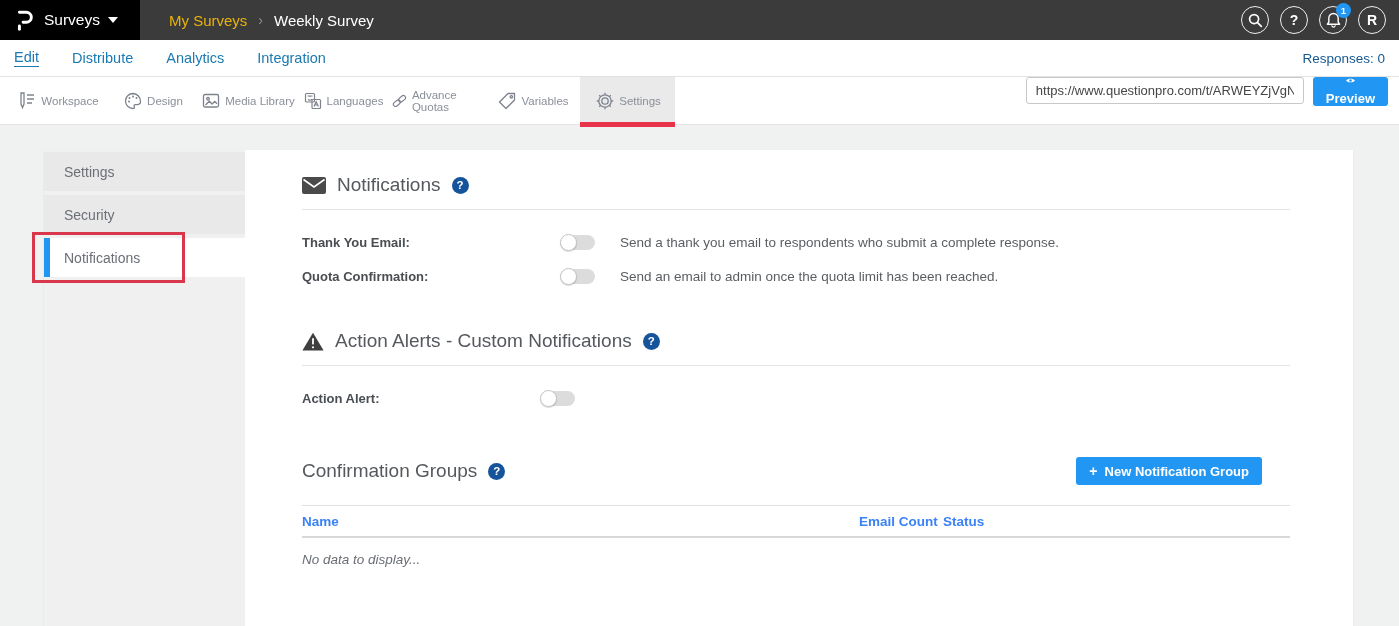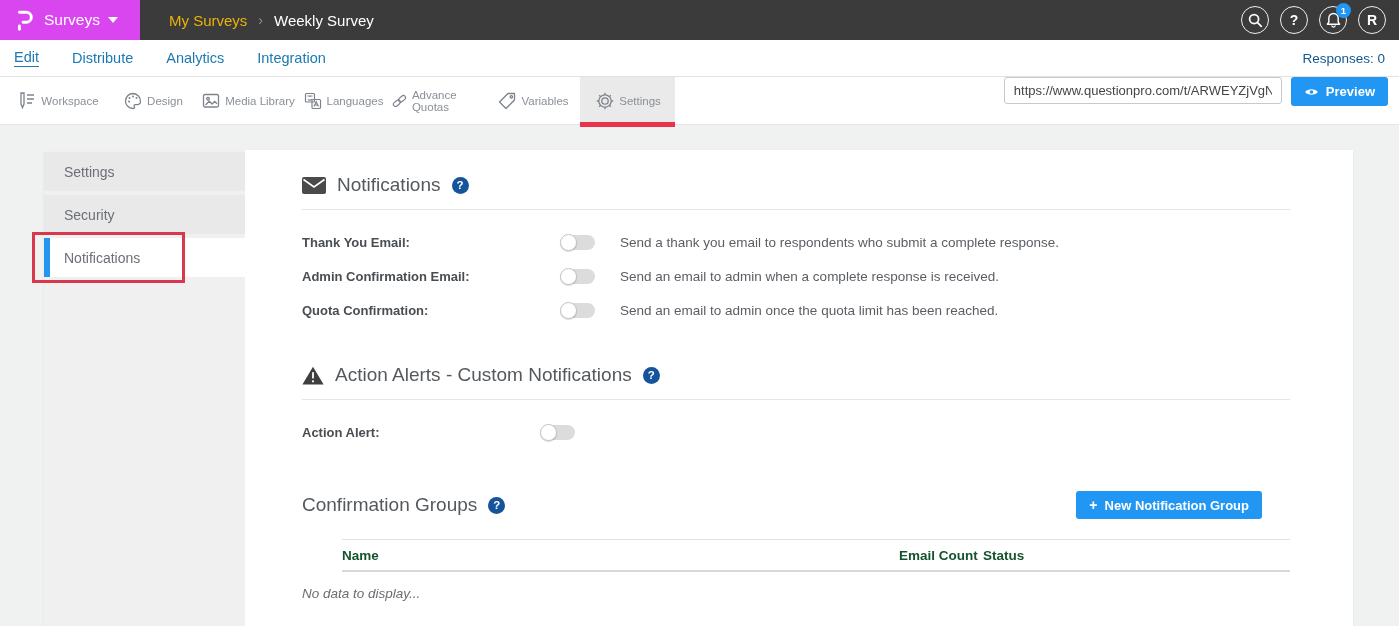--- a/index.html
+++ b/index.html
@@ -8,7 +8,7 @@
 
   
   .topbar { height:40px; background:#3b3b3b; display:flex; align-items:center; }
-  .logo-box { width:140px; height:40px; background:#d946ef; display:flex; align-items:center; padding-left:13px; cursor:pointer; }
+  .logo-box { width:140px; height:40px; background:#000000; display:flex; align-items:center; padding-left:13px; cursor:pointer; }
   .logo-box svg.logo { margin-right:9px; }
   .product-label { color:#fff; font-size:15.5px; }
   .caret { margin-left:8px; }

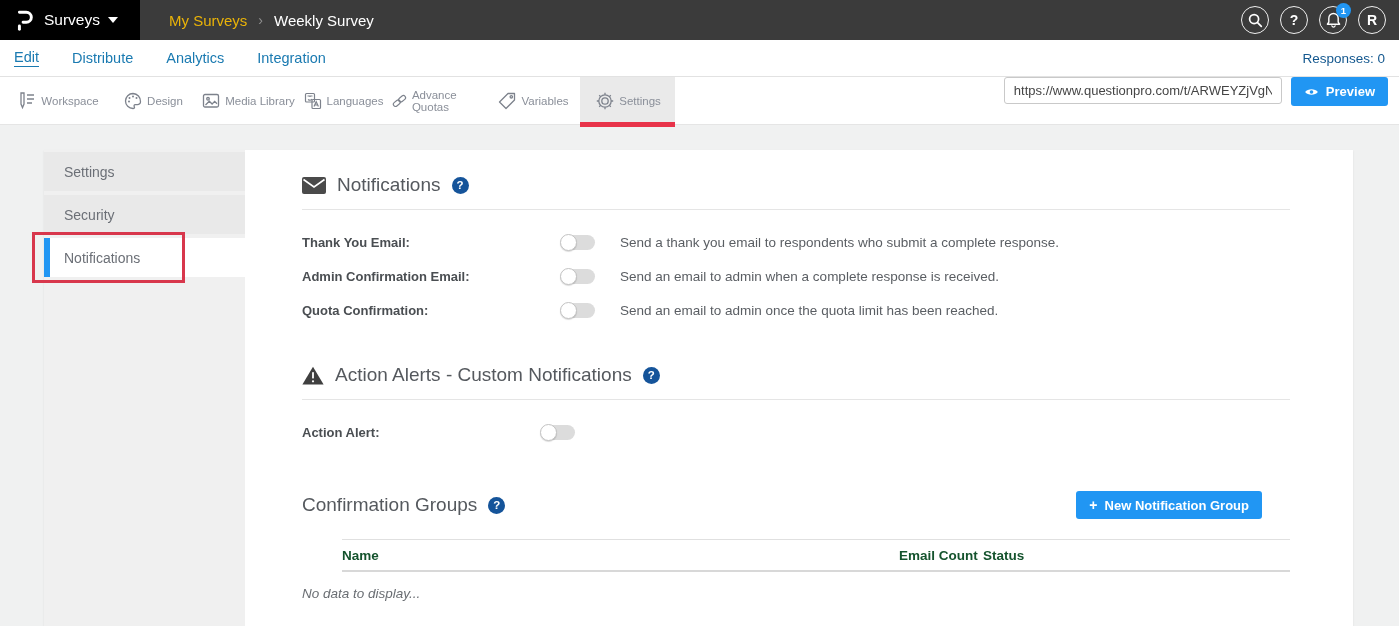--- a/index.html
+++ b/index.html
@@ -34,7 +34,7 @@
   .red-underline { position:absolute; left:0; right:0; bottom:-3px; height:5px; background:#e8334a; }
   .tool-right { margin-left:auto; display:flex; align-items:flex-start; padding-right:11px; }
   .url-input { width:278px; height:27px; border:1px solid #c9c9c9; border-radius:3px; padding:0 9px; font-size:13px; color:#454545; font-family:"Liberation Sans", sans-serif; }
-  .preview-btn { margin-left:9px; height:29px; padding:0 13px; background:#2196f3; border:none; border-radius:3px; color:#fff; font-weight:bold; font-size:13px; display:flex; align-items:center; gap:7px; cursor:pointer; font-family:"Liberation Sans", sans-serif; }
+  .preview-btn { margin-left:9px; height:29px; padding:0 13px; background:#2196f3; border:none; border-radius:3px; color:#fff; font-weight:bold; font-size:13px; display:flex; align-items:center; gap:7px; cursor:pointer; font-family:"Liberation Sans", sans-serif;flex-direction:column; }
 
   
   .workarea { padding:25px 0 0 44px; }

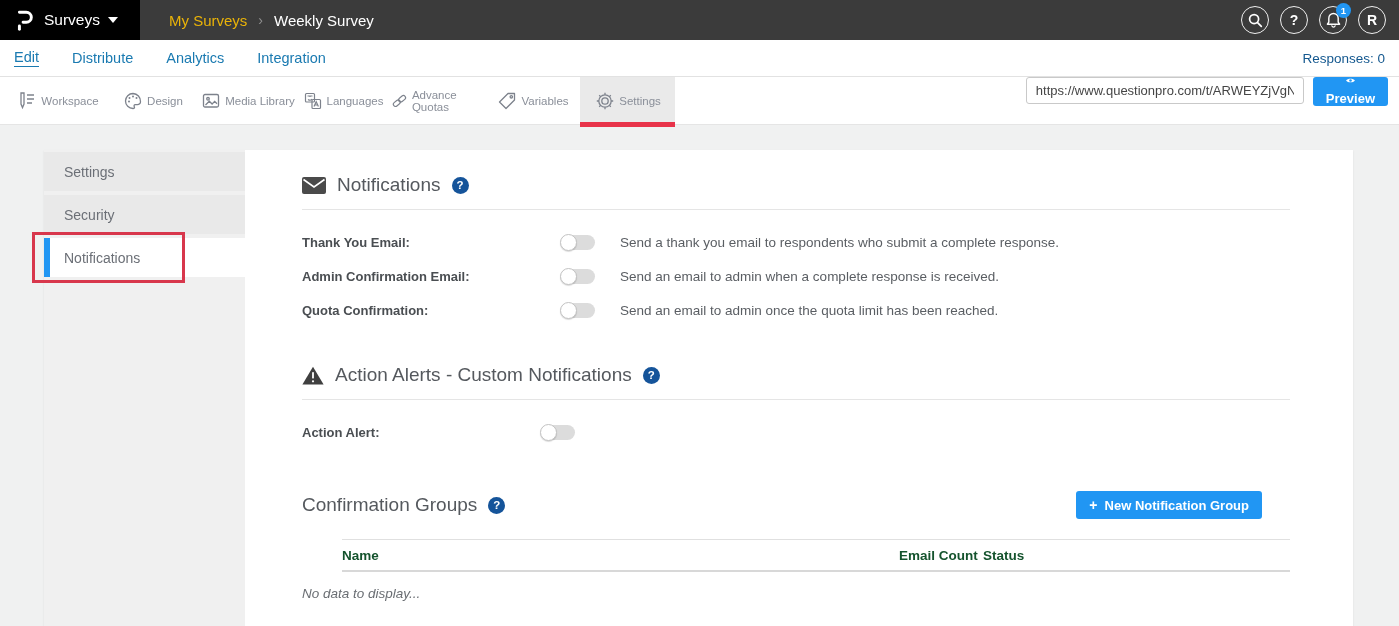--- a/index.html
+++ b/index.html
@@ -241,13 +241,6 @@
             <span class="desc">Send a thank you email to respondents who submit a complete response.</span>
           </div>
           <div class="trow">
-            <span class="lab">Admin Confirmation Email:</span>
-            <span class="toggle">
-                <span class="knob"></span>
-              </span>
-            <span class="desc">Send an email to admin when a complete response is received.</span>
-          </div>
-          <div class="trow">
             <span class="lab">Quota Confirmation:</span>
             <span class="toggle">
                 <span class="knob"></span>

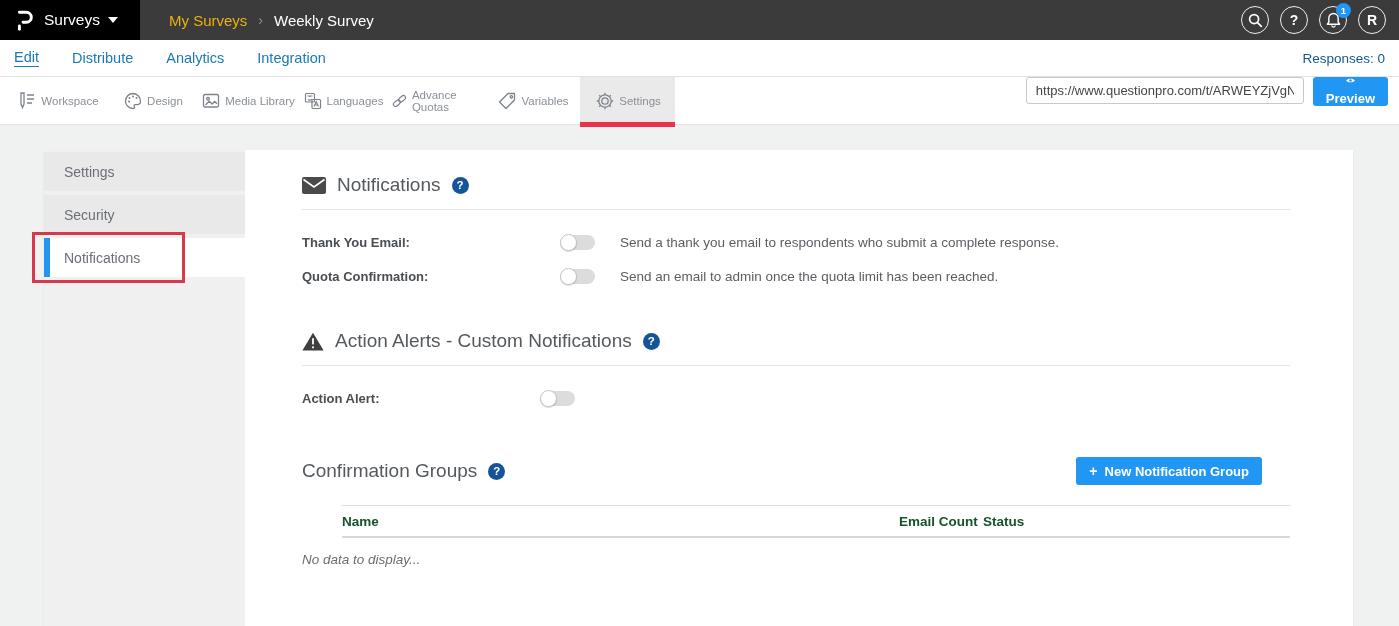--- a/index.html
+++ b/index.html
@@ -65,7 +65,7 @@
   .plus { font-size:14px; font-weight:bold; }
 
   .gtable { margin-top:20px; }
-  .gt-head { display:flex; align-items:center; height:33px; border-top:1px solid #e0e0e0; border-bottom:2px solid #d8d8d8; font-weight:bold; font-size:13.5px; color:#14532d;margin-left:40px; }
+  .gt-head { display:flex; align-items:center; height:33px; border-top:1px solid #e0e0e0; border-bottom:2px solid #d8d8d8; font-weight:bold; font-size:13.5px; color:#3b82f6; }
   .col-name { width:549px; }
   .col-email { width:92px;padding-left:8px; }
   .col-status { flex:1; }

